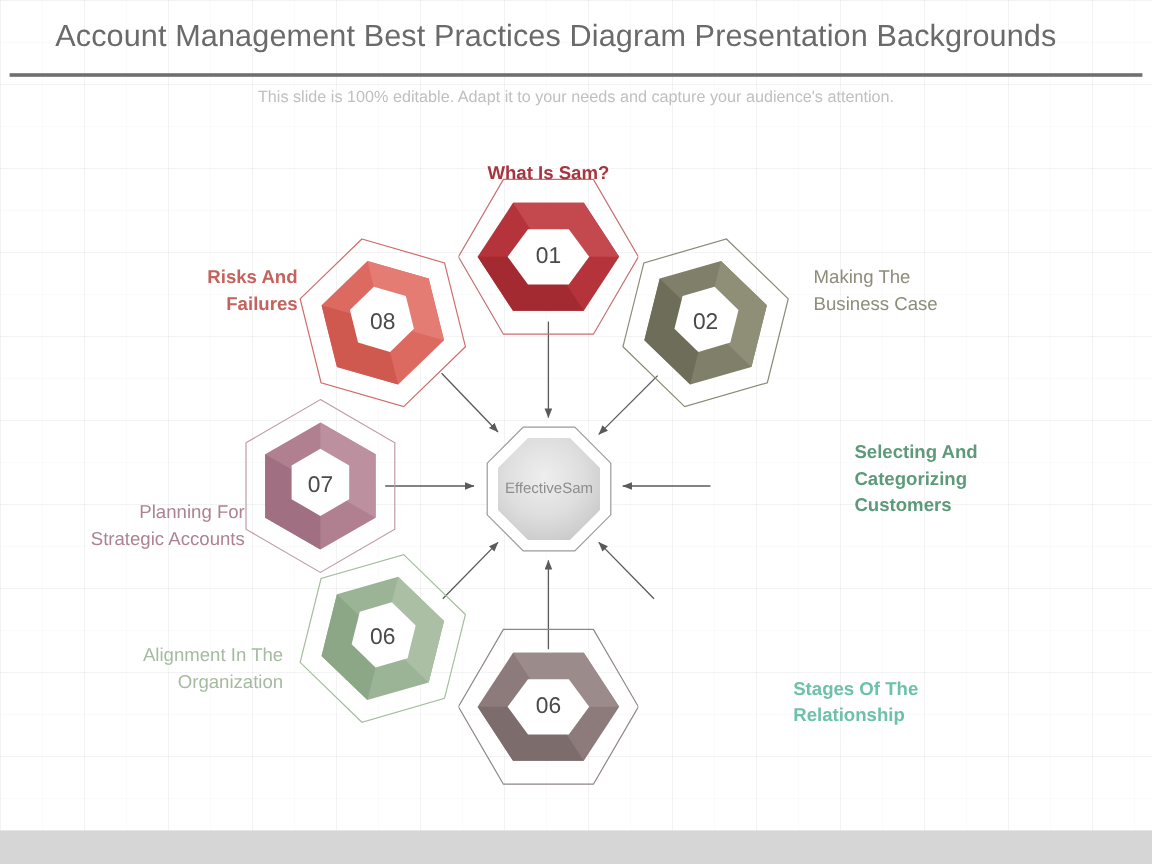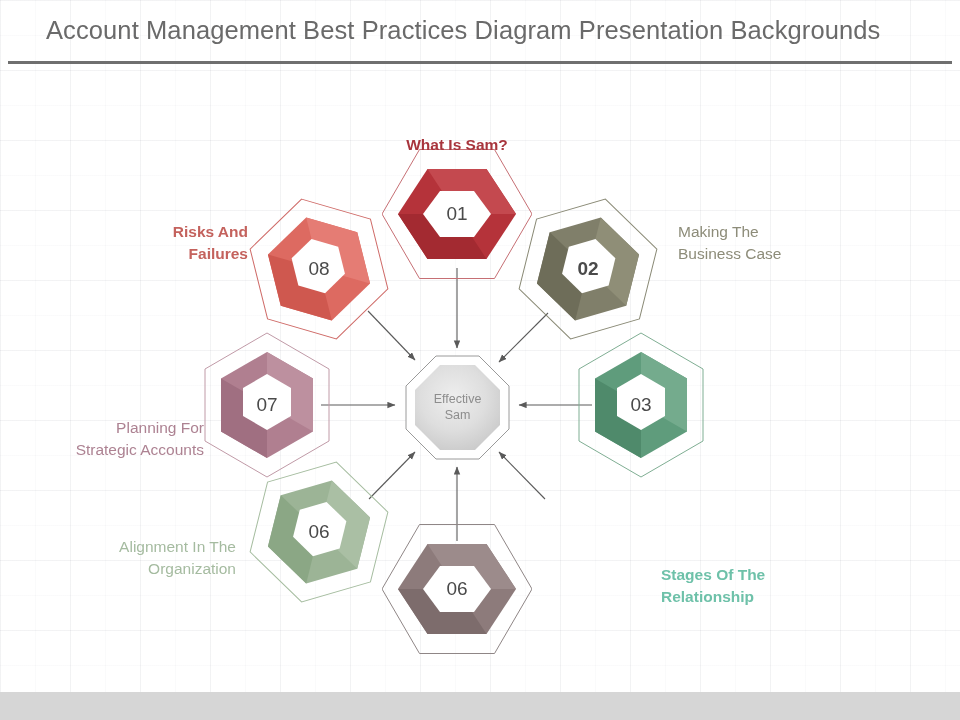--- a/index.html
+++ b/index.html
@@ -155,6 +155,7 @@
     <div id="page-title">Account Management Best Practices Diagram Presentation Backgrounds</div>
     <div id="title-rule"></div>
   </div>
+  <div id="subtitle">This slide is 100% editable. Adapt it to your needs and capture your audience's attention.</div>
 
   <div id="diagram">
 

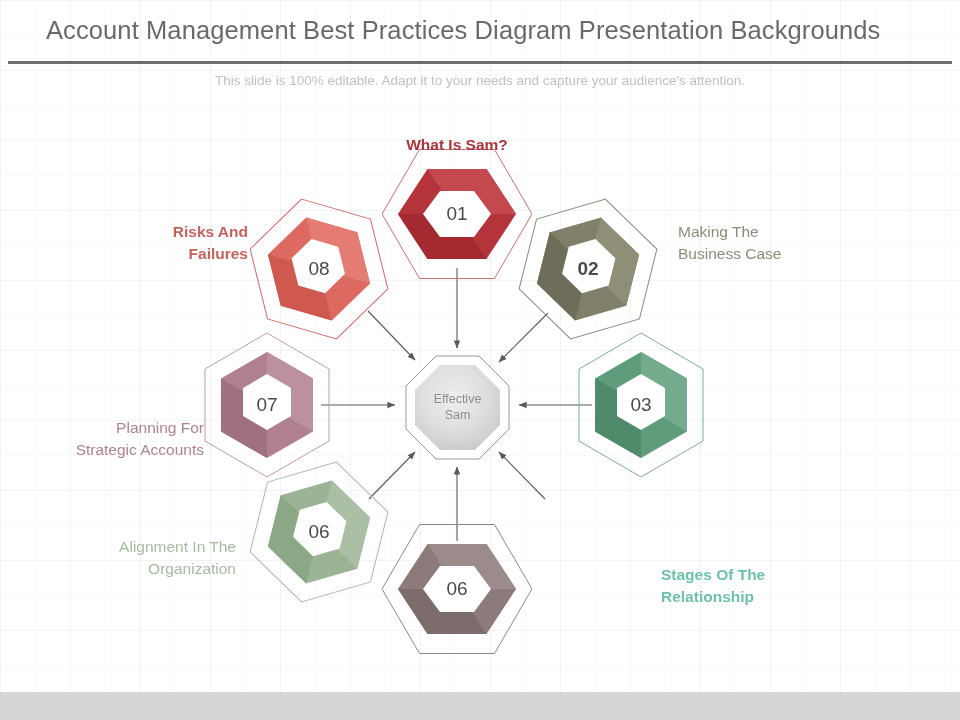--- a/index.html
+++ b/index.html
@@ -198,7 +198,7 @@
       <div class="node-number">01</div>
     </div>
 
-    <div class="node" style="left:513px; top:194px;font-weight:bold;">
+    <div class="node" style="left:513px; top:194px;">
       <svg width="150" height="150" viewBox="0 0 150 150">
         <g transform="rotate(14 75 75)">
           <polygon points="75,3 137,39 137,111 75,147 13,111 13,39" fill="none" stroke="#8a8a76" stroke-width="1"></polygon>

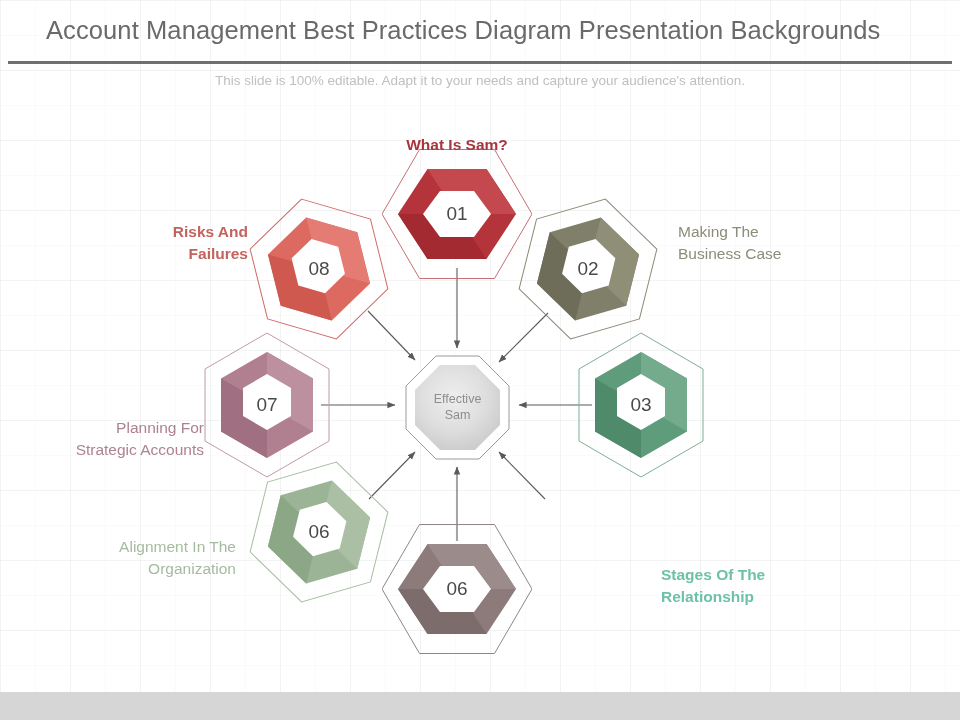--- a/index.html
+++ b/index.html
@@ -300,6 +300,9 @@
     <div class="label right" style="left:678px; top:221px; width:210px; color:#8d8c79; font-weight:normal;">Making The
 Business Case</div>
 
+    <div class="label right" style="left:712px; top:367px; width:215px; color:#5d9a7a; font-weight:bold;">Selecting And
+Categorizing
+Customers</div>
 
     <div class="label right" style="left:661px; top:564px; width:215px; color:#6ec1a9; font-weight:bold;">Stages Of The
 Relationship</div>

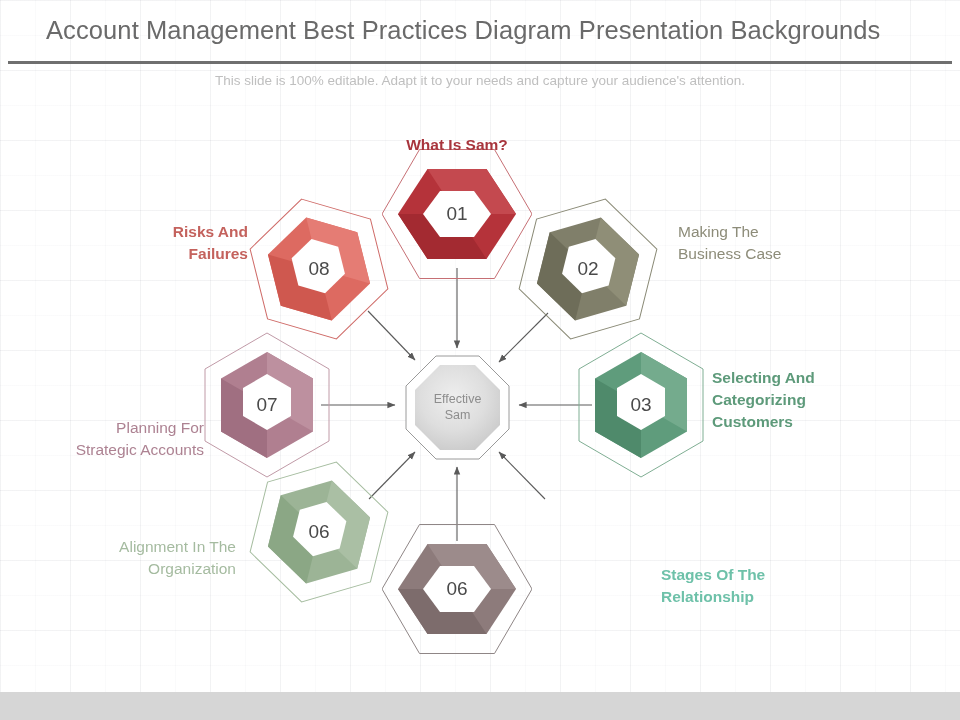--- a/index.html
+++ b/index.html
@@ -126,7 +126,7 @@
     width: 105px;
     height: 105px;
     display: flex;
-    flex-direction: column;
+    flex-direction: row;
     align-items: center;
     justify-content: center;
     font-size: 12.5px;

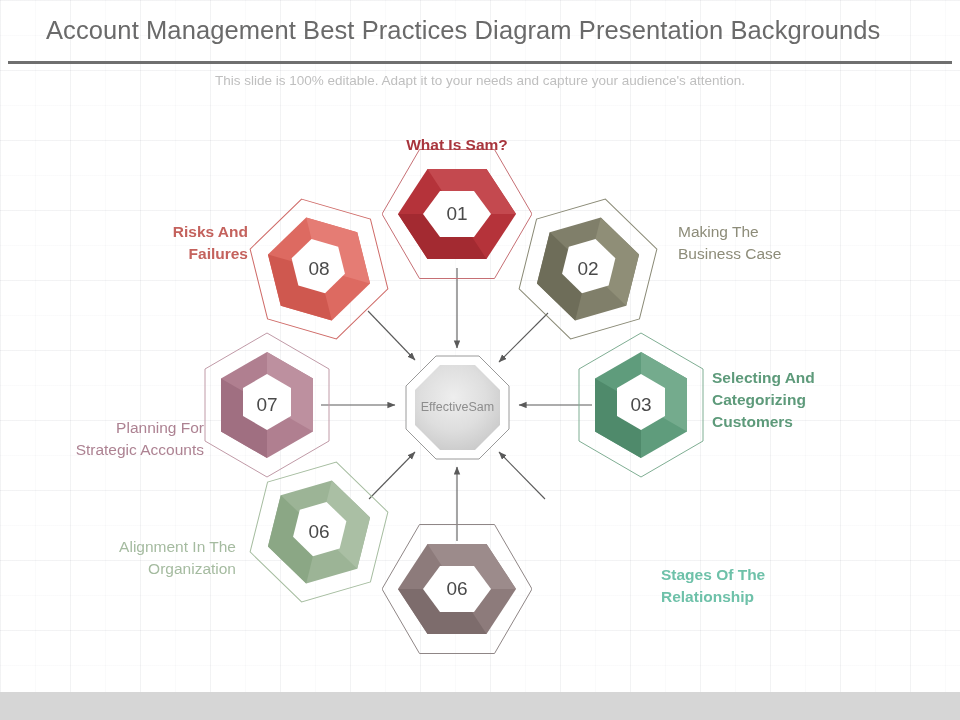--- a/index.html
+++ b/index.html
@@ -211,18 +211,6 @@
       <div class="node-number">02</div>
     </div>
 
-    <div class="node" style="left:566px; top:330px;">
-      <svg width="150" height="150" viewBox="0 0 150 150">
-        <g transform="rotate(0 75 75)">
-          <polygon points="75,3 137,39 137,111 75,147 13,111 13,39" fill="none" stroke="#7fae93" stroke-width="1"></polygon>
-          <polygon points="75,22 121,48.5 121,101.5 75,128 29,101.5 29,48.5" fill="#5f9c7c"></polygon>
-          <polygon points="75,22 121,48.5 121,101.5 75,75" fill="#74ab8d"></polygon>
-          <polygon points="75,128 29,101.5 29,48.5 75,75" fill="#4f8a6b"></polygon>
-          <polygon points="75,44 99,58 99,86 75,100 51,86 51,58" fill="#ffffff"></polygon>
-        </g>
-      </svg>
-      <div class="node-number">03</div>
-    </div>
 
 
     <div class="node" style="left:382px; top:514px;">

